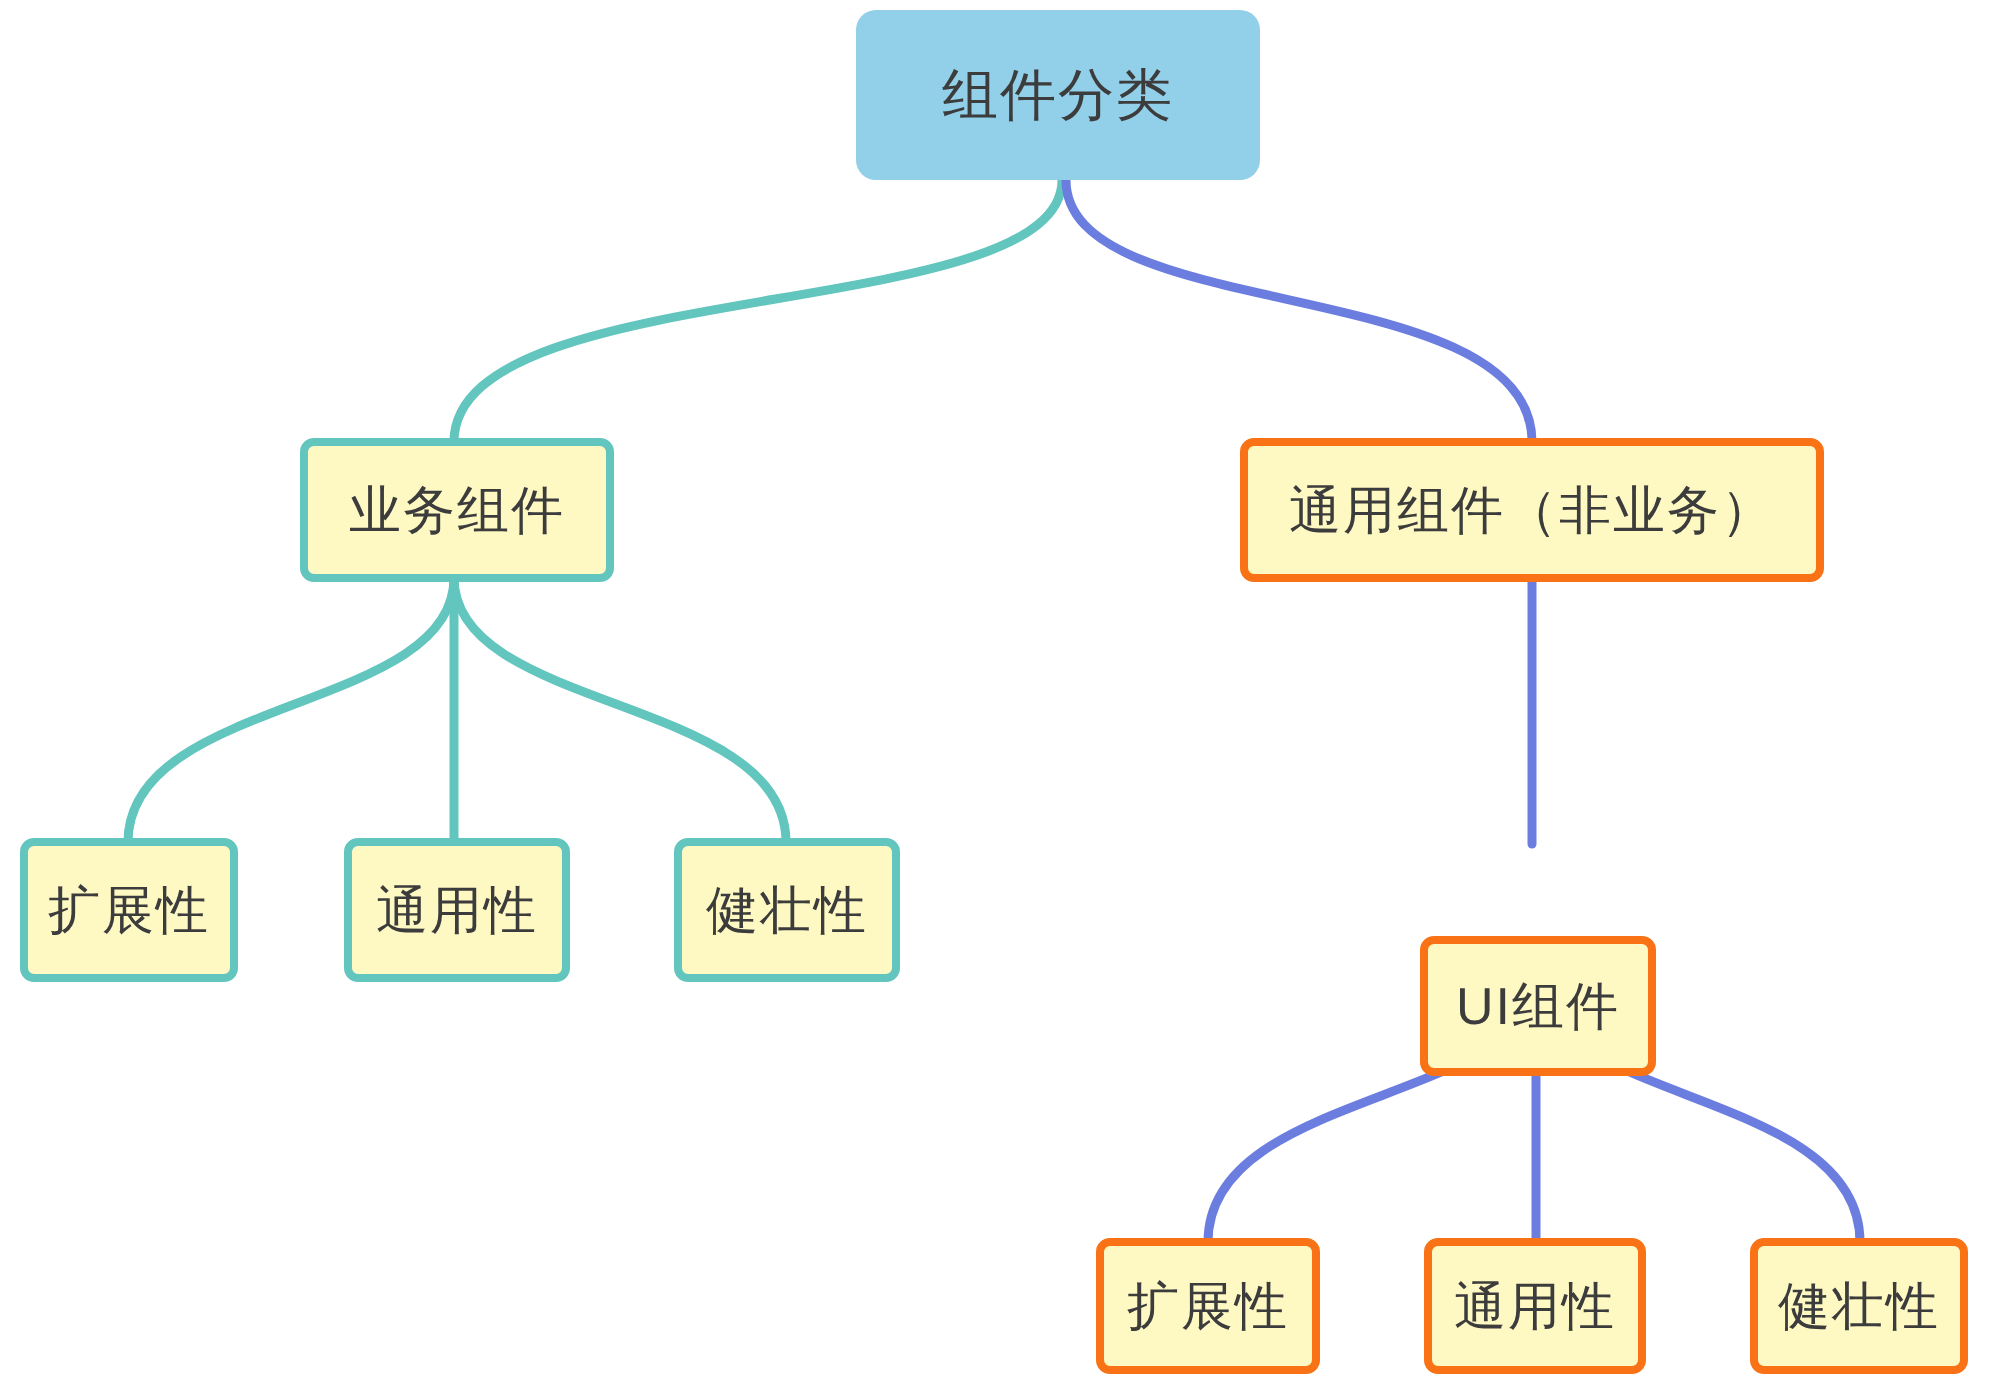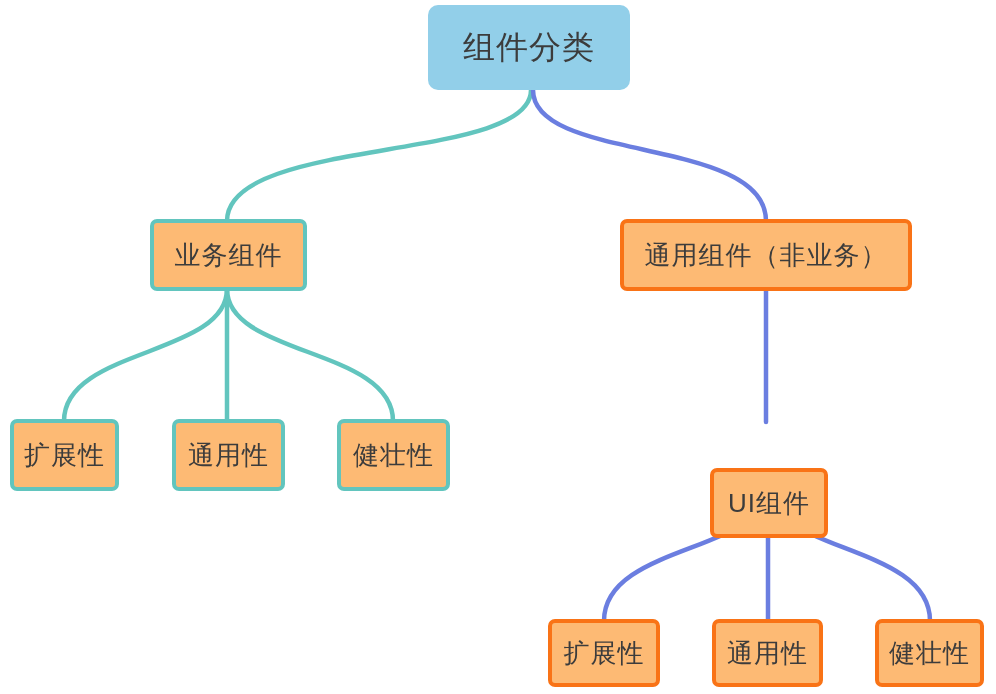--- a/index.html
+++ b/index.html
@@ -40,7 +40,7 @@
     width: 202px; height: 85px;
     background: #92cfe9;
     border-radius: 10px;
-    font-size: 32px;
+    font-size: 28px;
   }
   .node-teal {
     border: 4px solid #62c5be;

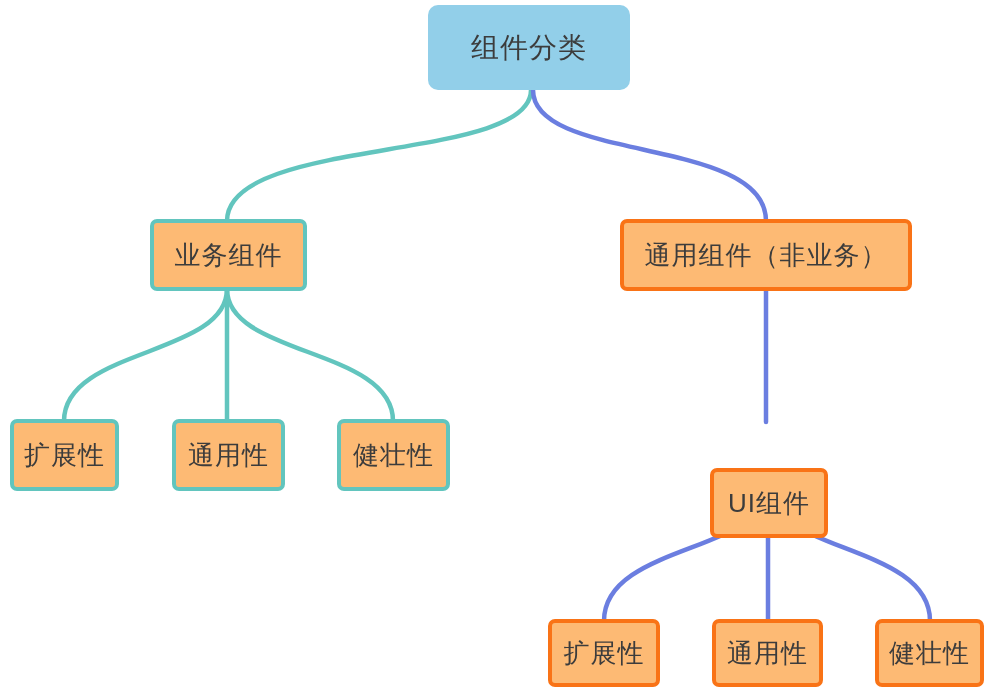--- a/index.html
+++ b/index.html
@@ -28,7 +28,7 @@
     align-items: center;
     justify-content: center;
     box-sizing: border-box;
-    background: #fdba74;
+    background: #fef9c3;
     color: #3c3c3c;
     font-size: 26px;
     letter-spacing: 1px;

